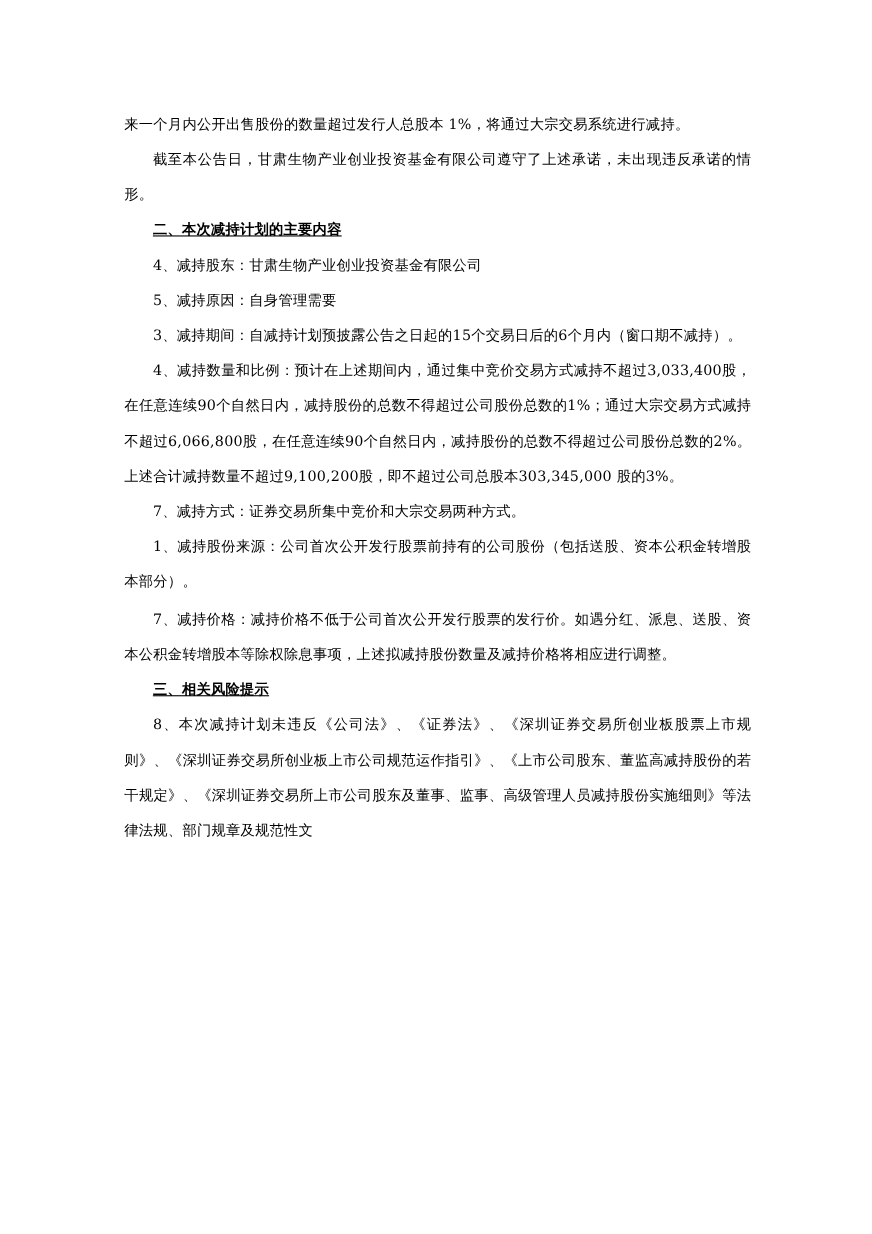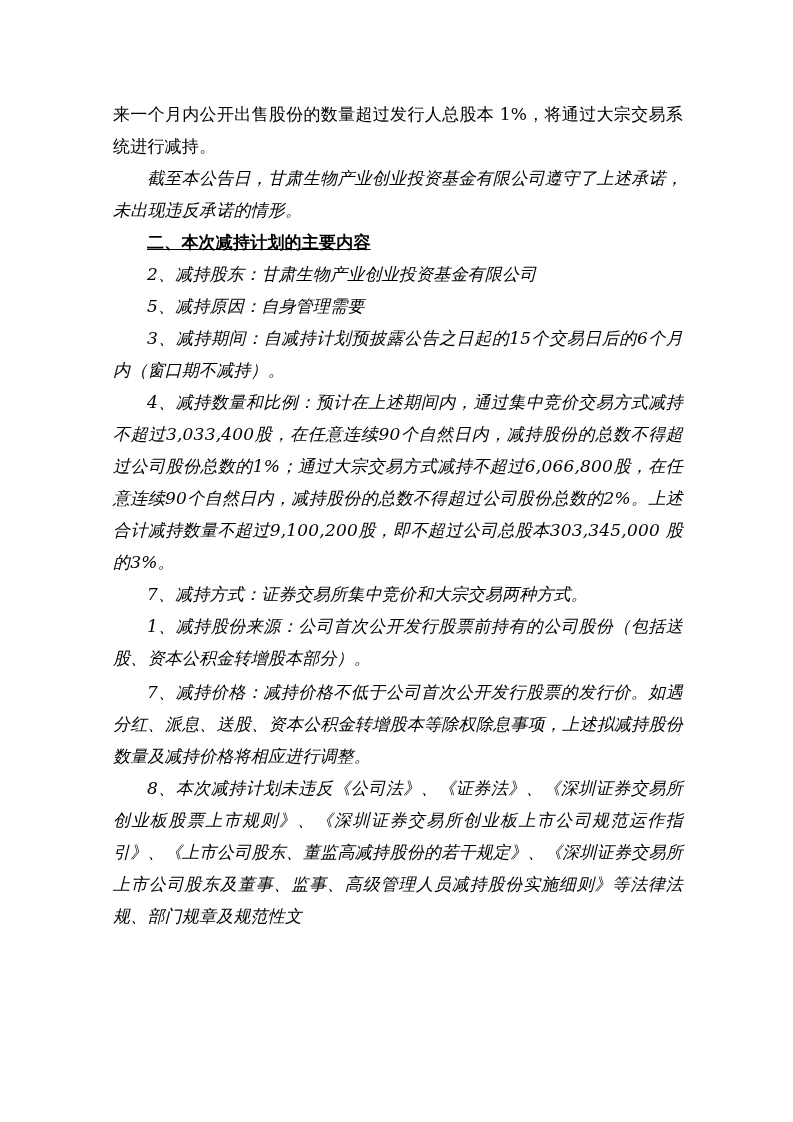--- a/index.html
+++ b/index.html
@@ -27,7 +27,7 @@
   }
   p {
     margin: 0;
-    font-size: 17px;
+    font-size: 13px;
     line-height: 32px;
     text-align: justify;
     text-justify: inter-ideograph;

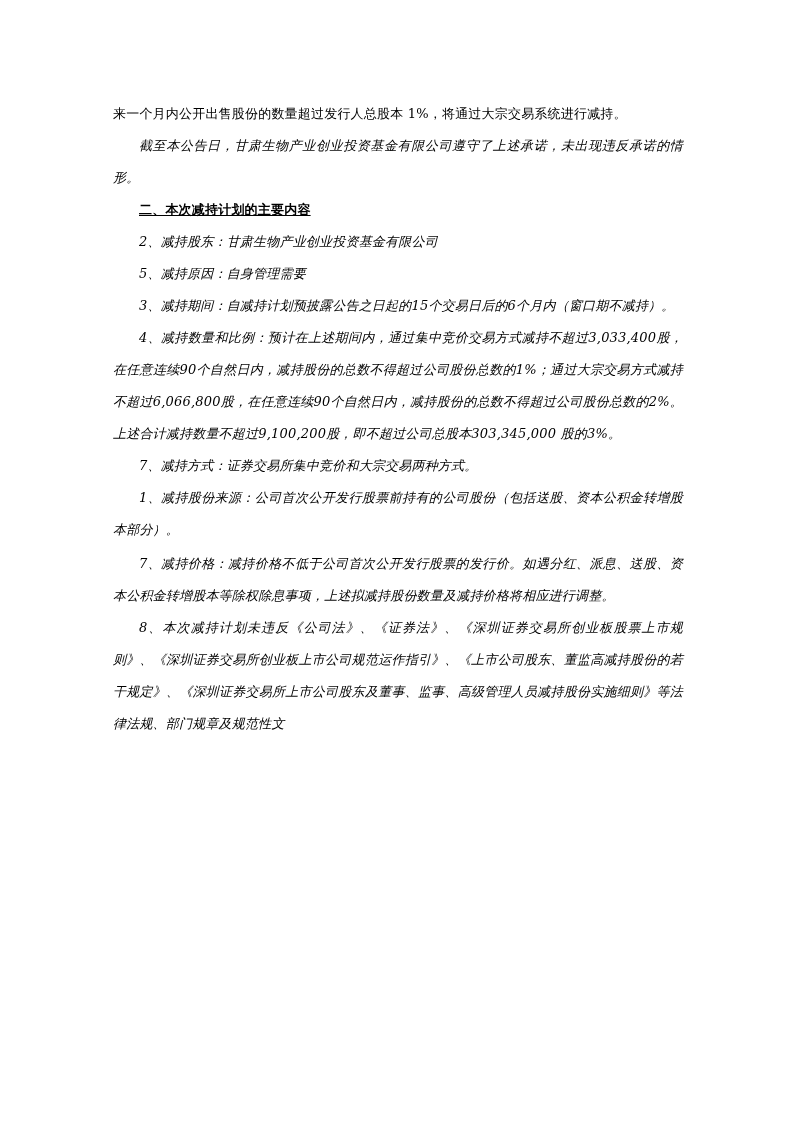--- a/index.html
+++ b/index.html
@@ -36,7 +36,6 @@
   }
   p.indent {
     text-indent: 2em;
-    font-style: italic;
   }
   p.heading {
     text-indent: 2em;

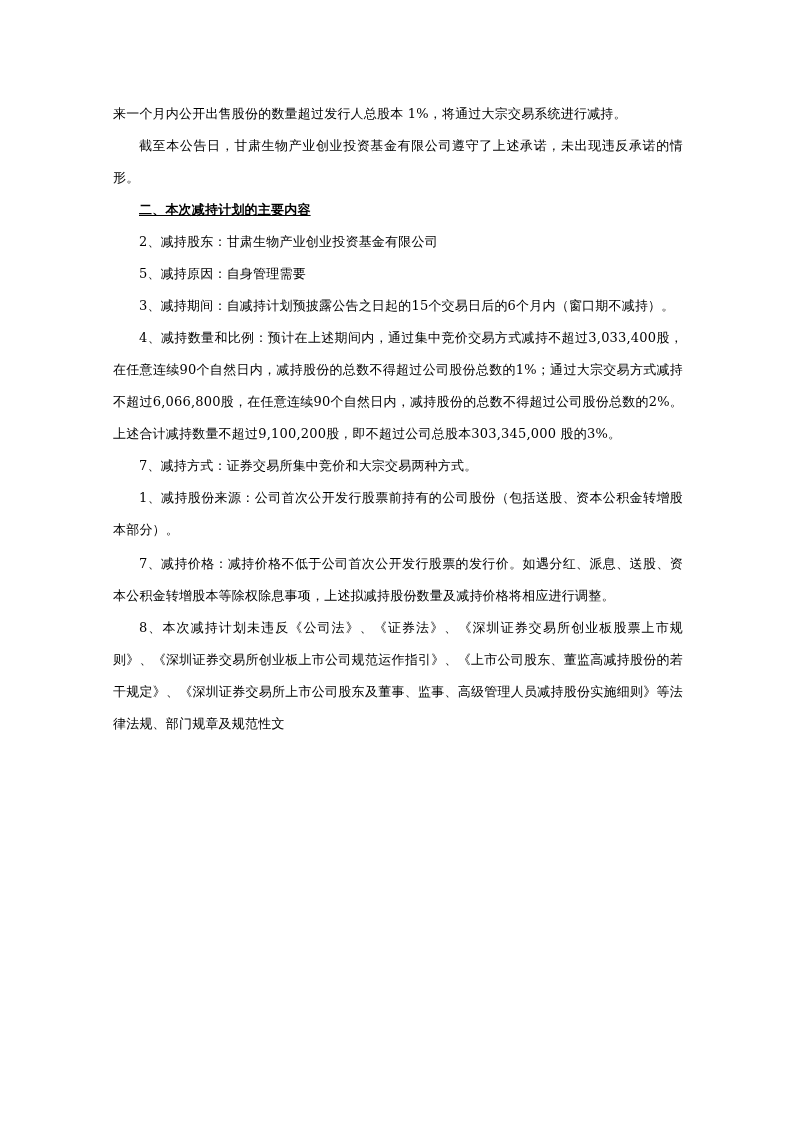--- a/index.html
+++ b/index.html
@@ -53,7 +53,7 @@
     <p class="">来一个月内公开出售股份的数量超过发行人总股本 1%，将通过大宗交易系统进行减持。</p>
     <p class="indent">截至本公告日，甘肃生物产业创业投资基金有限公司遵守了上述承诺，未出现违反承诺的情形。</p>
     <p class="heading">二、本次减持计划的主要内容</p>
-    <p class="indent">2、减持股东：甘肃生物产业创业投资基金有限公司</p>
+    <p class="indent">4、减持股东：甘肃生物产业创业投资基金有限公司</p>
     <p class="indent">5、减持原因：自身管理需要</p>
     <p class="indent">3、减持期间：自减持计划预披露公告之日起的15个交易日后的6个月内（窗口期不减持）。</p>
     <p class="indent">4、减持数量和比例：预计在上述期间内，通过集中竞价交易方式减持不超过3,033,400股，在任意连续90个自然日内，减持股份的总数不得超过公司股份总数的1%；通过大宗交易方式减持不超过6,066,800股，在任意连续90个自然日内，减持股份的总数不得超过公司股份总数的2%。上述合计减持数量不超过9,100,200股，即不超过公司总股本303,345,000 股的3%。</p>

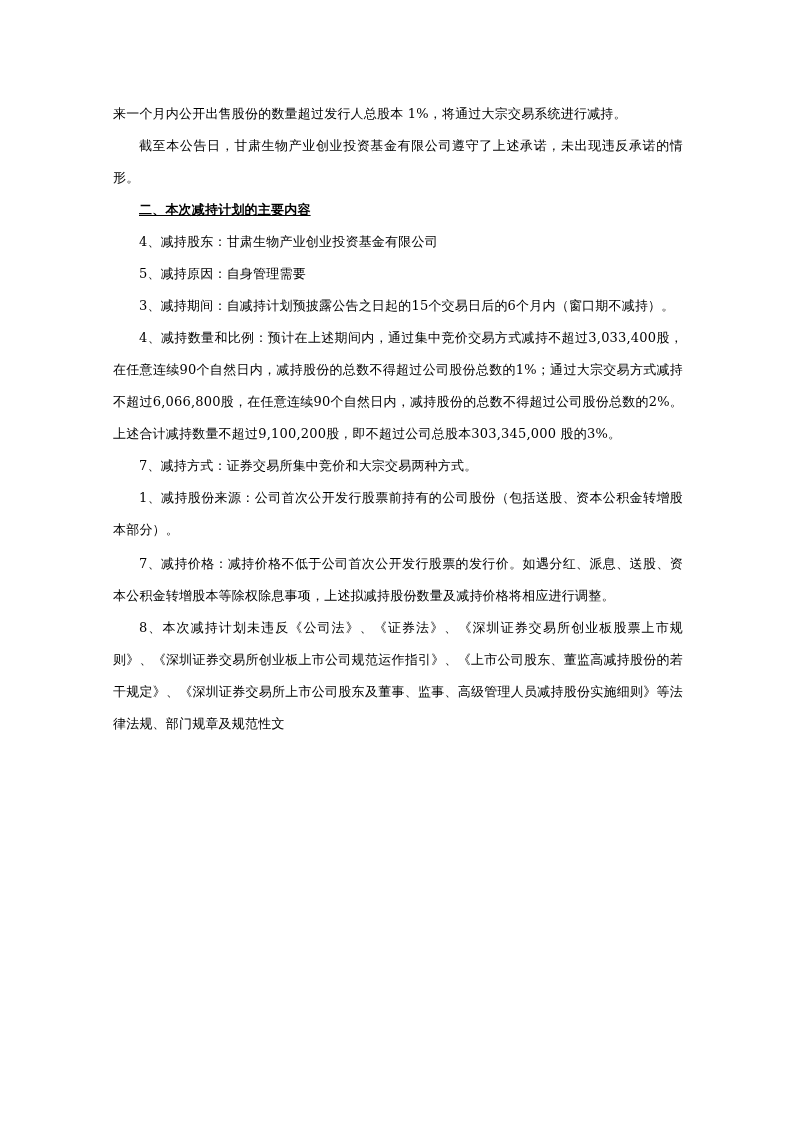--- a/index.html
+++ b/index.html
@@ -61,6 +61,7 @@
     <p class="indent">1、减持股份来源：公司首次公开发行股票前持有的公司股份（包括送股、资本公积金转增股本部分）。</p>
     <div class="gap-sm"></div>
     <p class="indent">7、减持价格：减持价格不低于公司首次公开发行股票的发行价。如遇分红、派息、送股、资本公积金转增股本等除权除息事项，上述拟减持股份数量及减持价格将相应进行调整。</p>
+    <p class="heading">三、相关风险提示</p>
     <p class="indent">8、本次减持计划未违反《公司法》、《证券法》、《深圳证券交易所创业板股票上市规则》、《深圳证券交易所创业板上市公司规范运作指引》、《上市公司股东、董监高减持股份的若干规定》、《深圳证券交易所上市公司股东及董事、监事、高级管理人员减持股份实施细则》等法律法规、部门规章及规范性文</p>
 
   </div>

